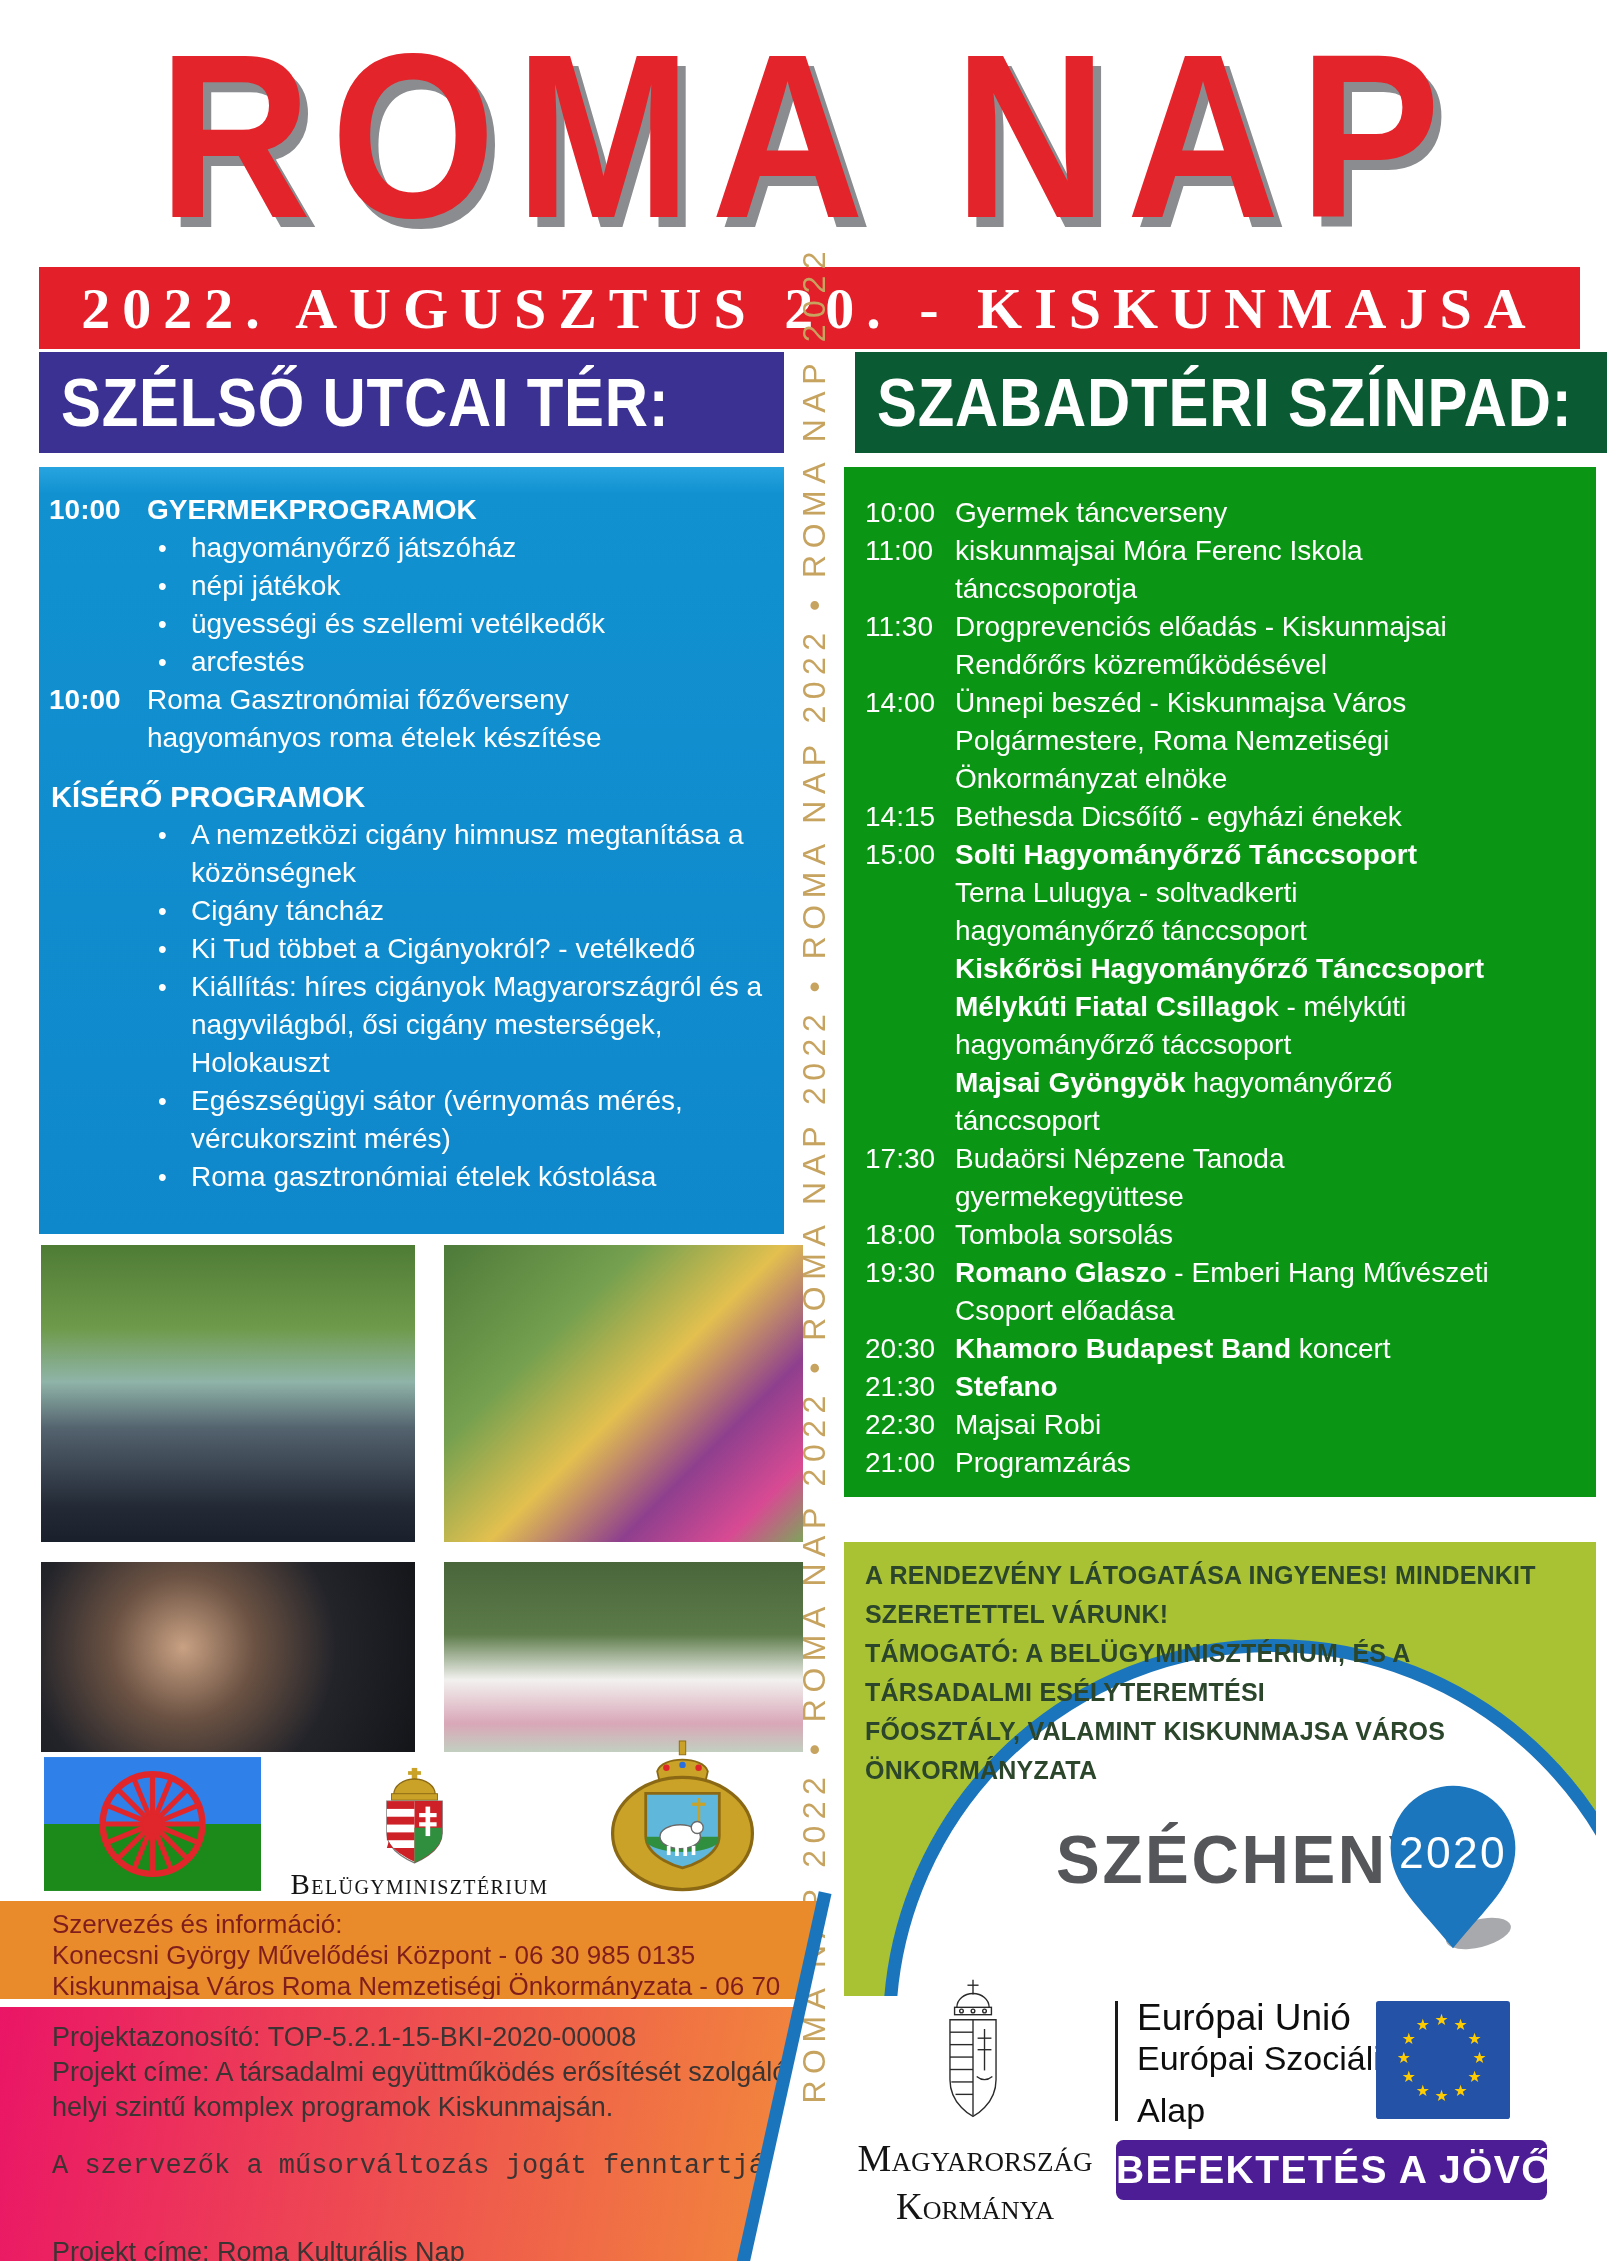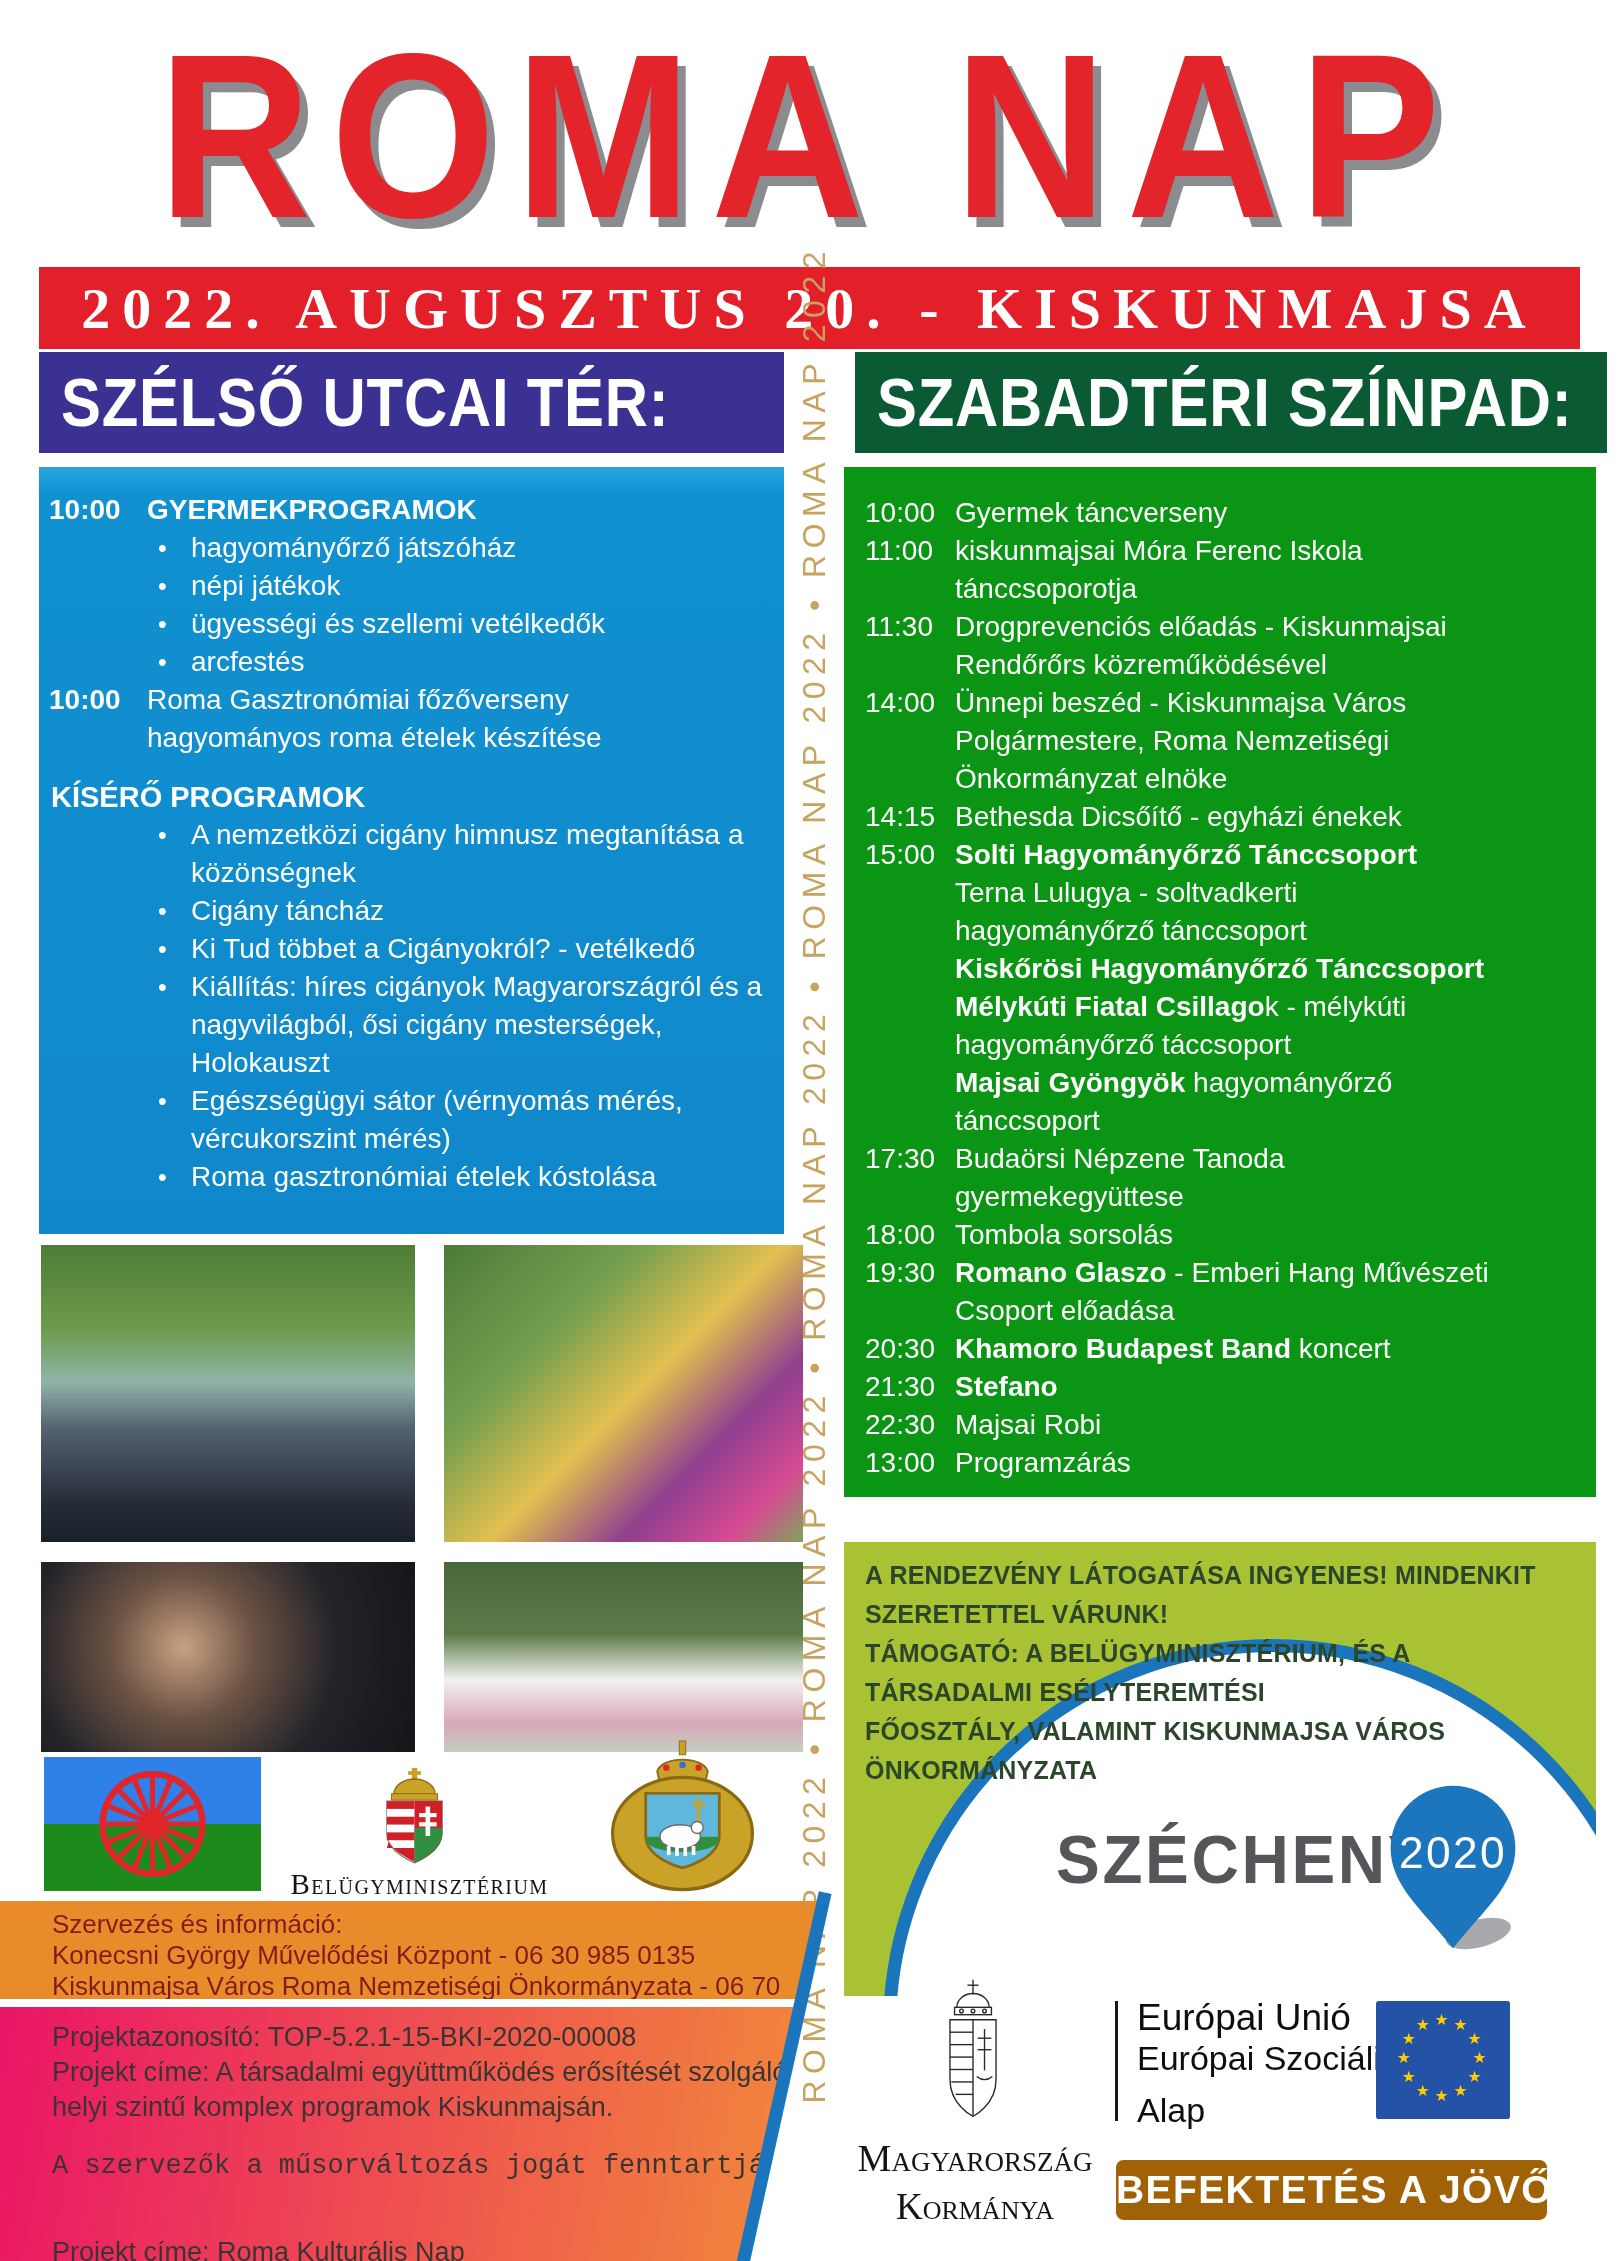--- a/index.html
+++ b/index.html
@@ -275,7 +275,7 @@
           </div>
         </div>
         <div class="srow">
-          <span class="stime">13:00</span>
+          <span class="stime">21:00</span>
           <div class="slines">
             <div class="sline"><span>Programzárás</span></div>
           </div>

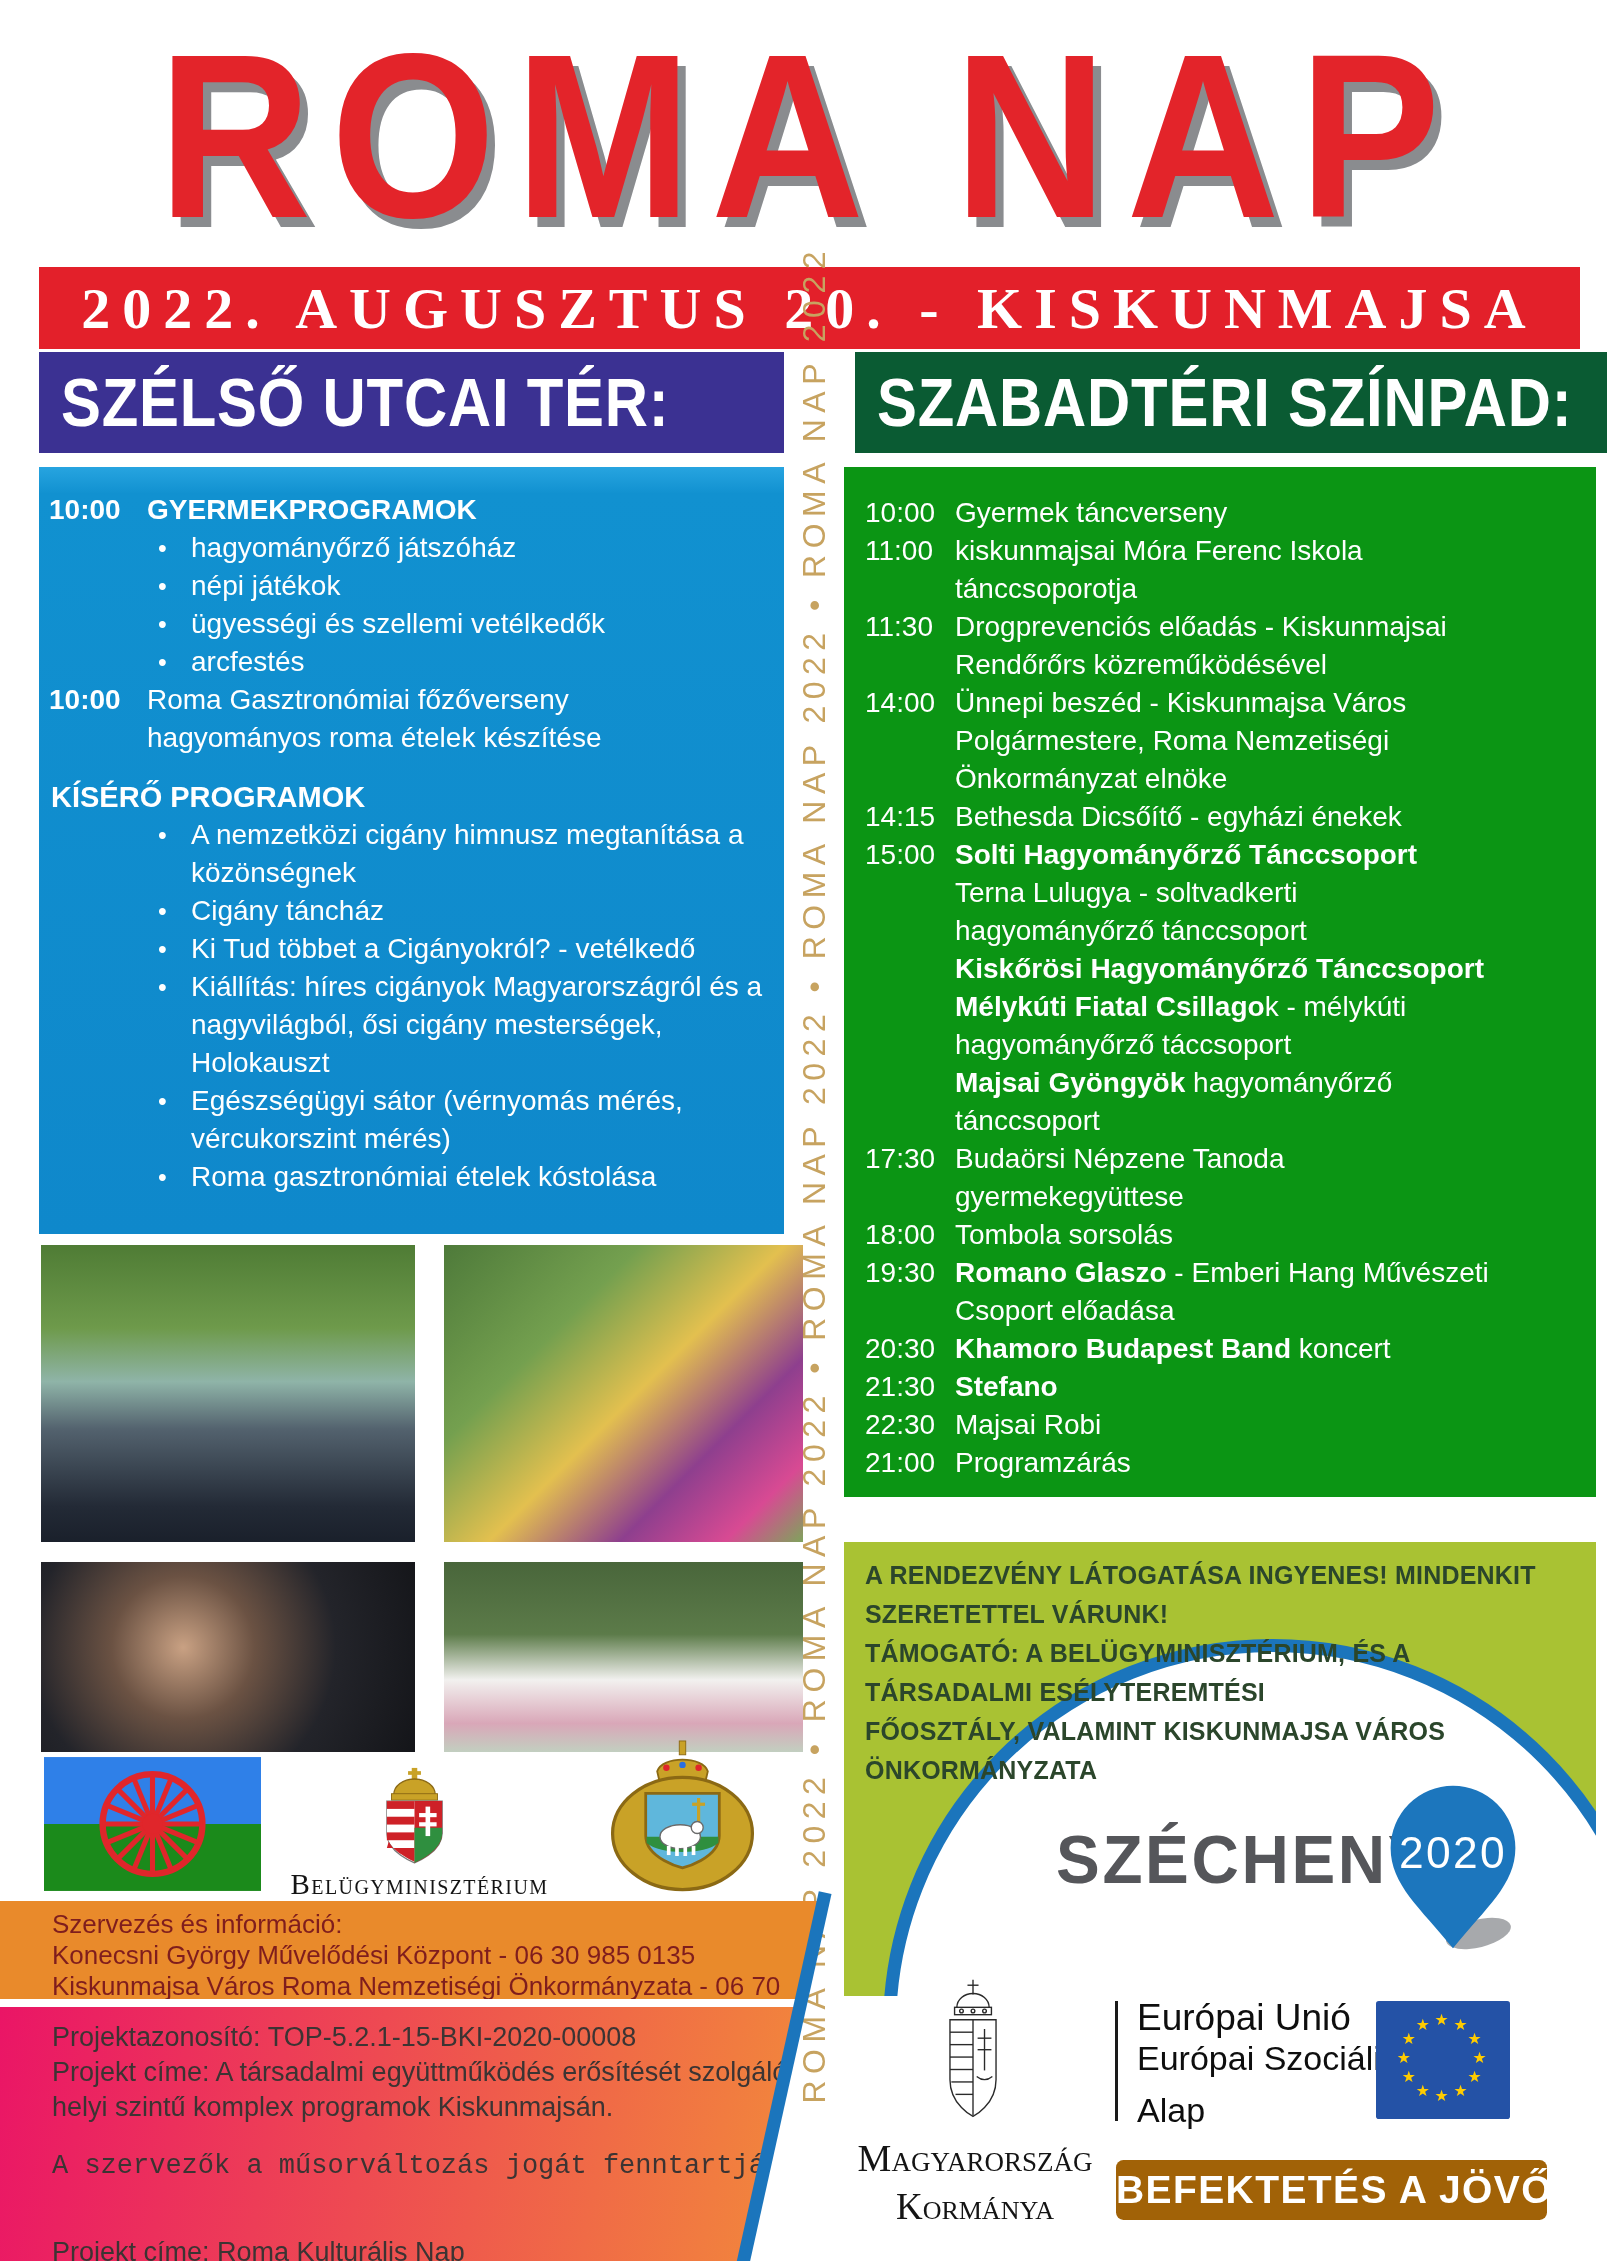--- a/index.html
+++ b/index.html
@@ -96,9 +96,9 @@
   #eu-text .e2{font-size:34px;margin-bottom:13px;}
   #eu-text .e3{font-size:34px;}
   #eu-flag{left:1376px;top:2001px;width:134px;height:118px;background:#2452A6;border-radius:2.8px;}
-  #invest-badge{left:1116px;top:2140px;width:431px;height:60px;background:#a16207;border-radius:7.4px;
+  #invest-badge{left:1116px;top:2140px;width:431px;height:60px;background:#4c1d95;border-radius:7.4px;
                 color:#ffffff;font-weight:bold;font-size:39px;text-align:center;line-height:60px;
-                letter-spacing:1.4px;white-space:nowrap;margin-top:20px;}
+                letter-spacing:1.4px;white-space:nowrap;}
 
   
   #org-footer{left:0;top:1901px;width:826px;height:98px;background:#E98A2B;

